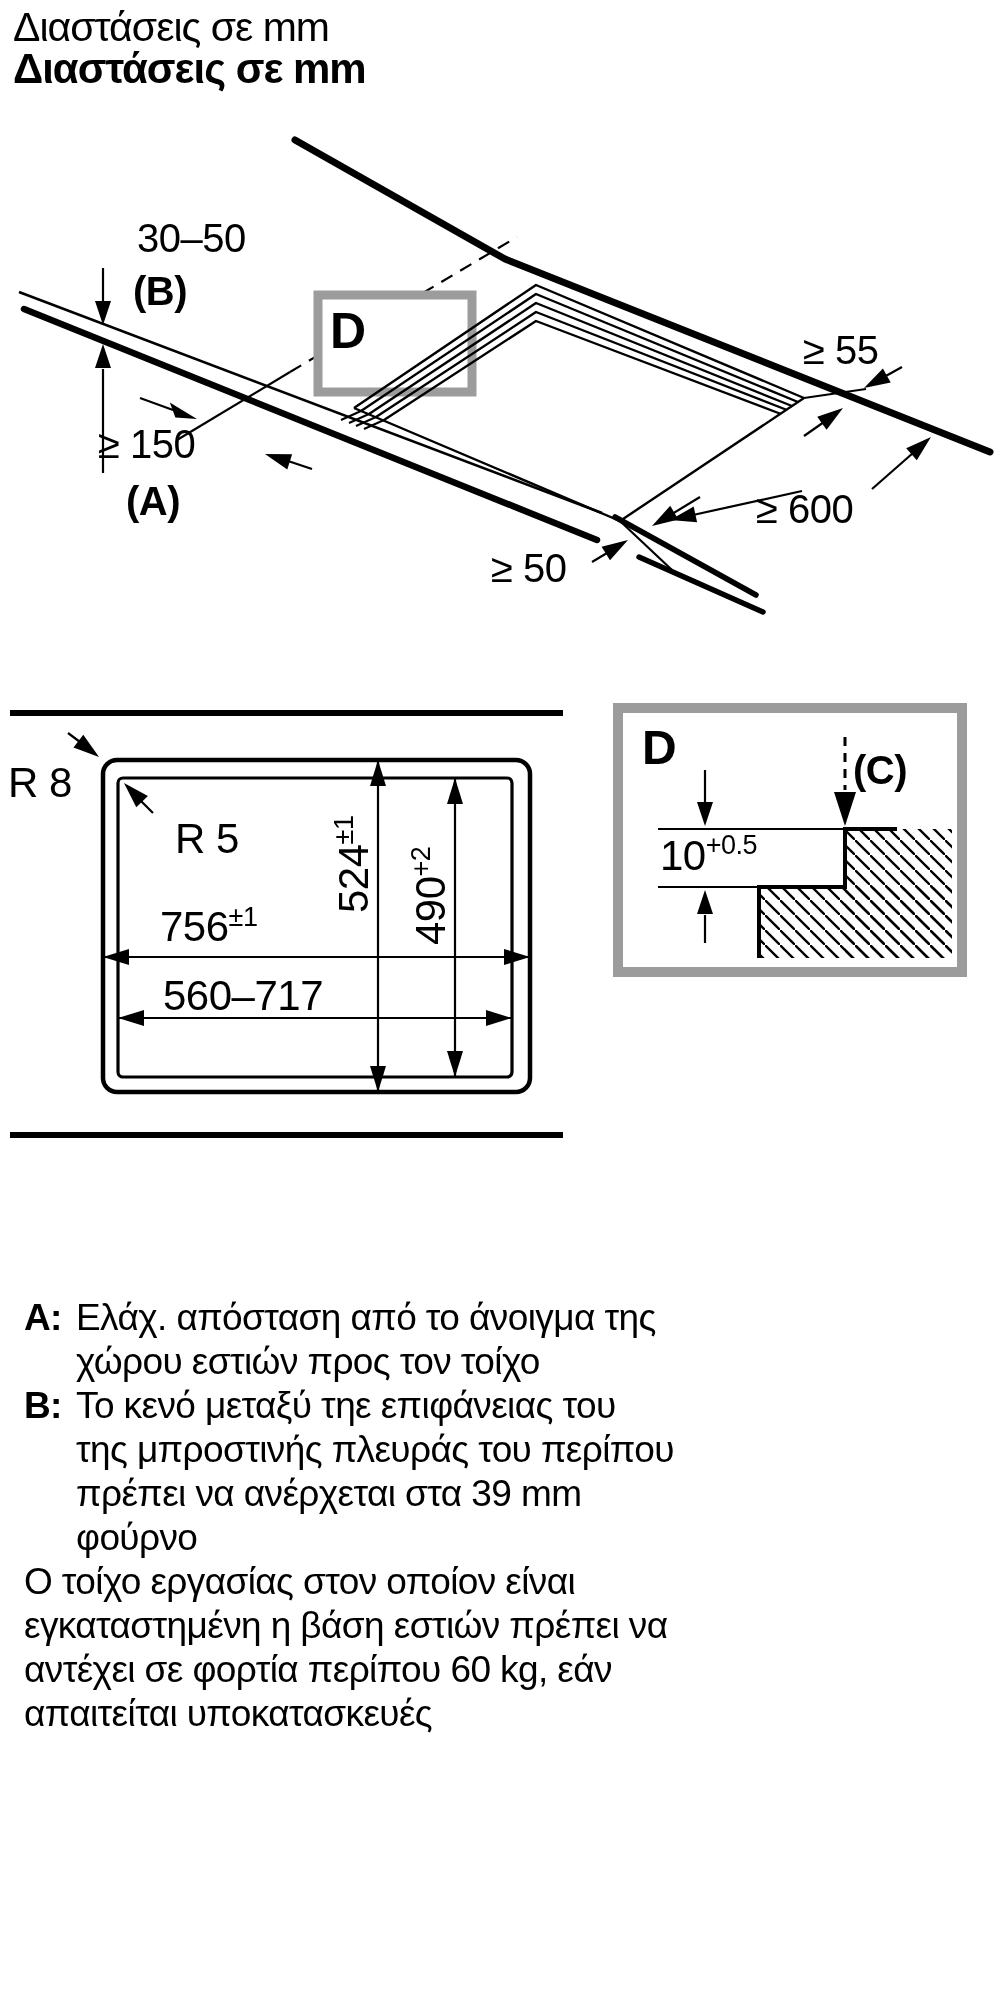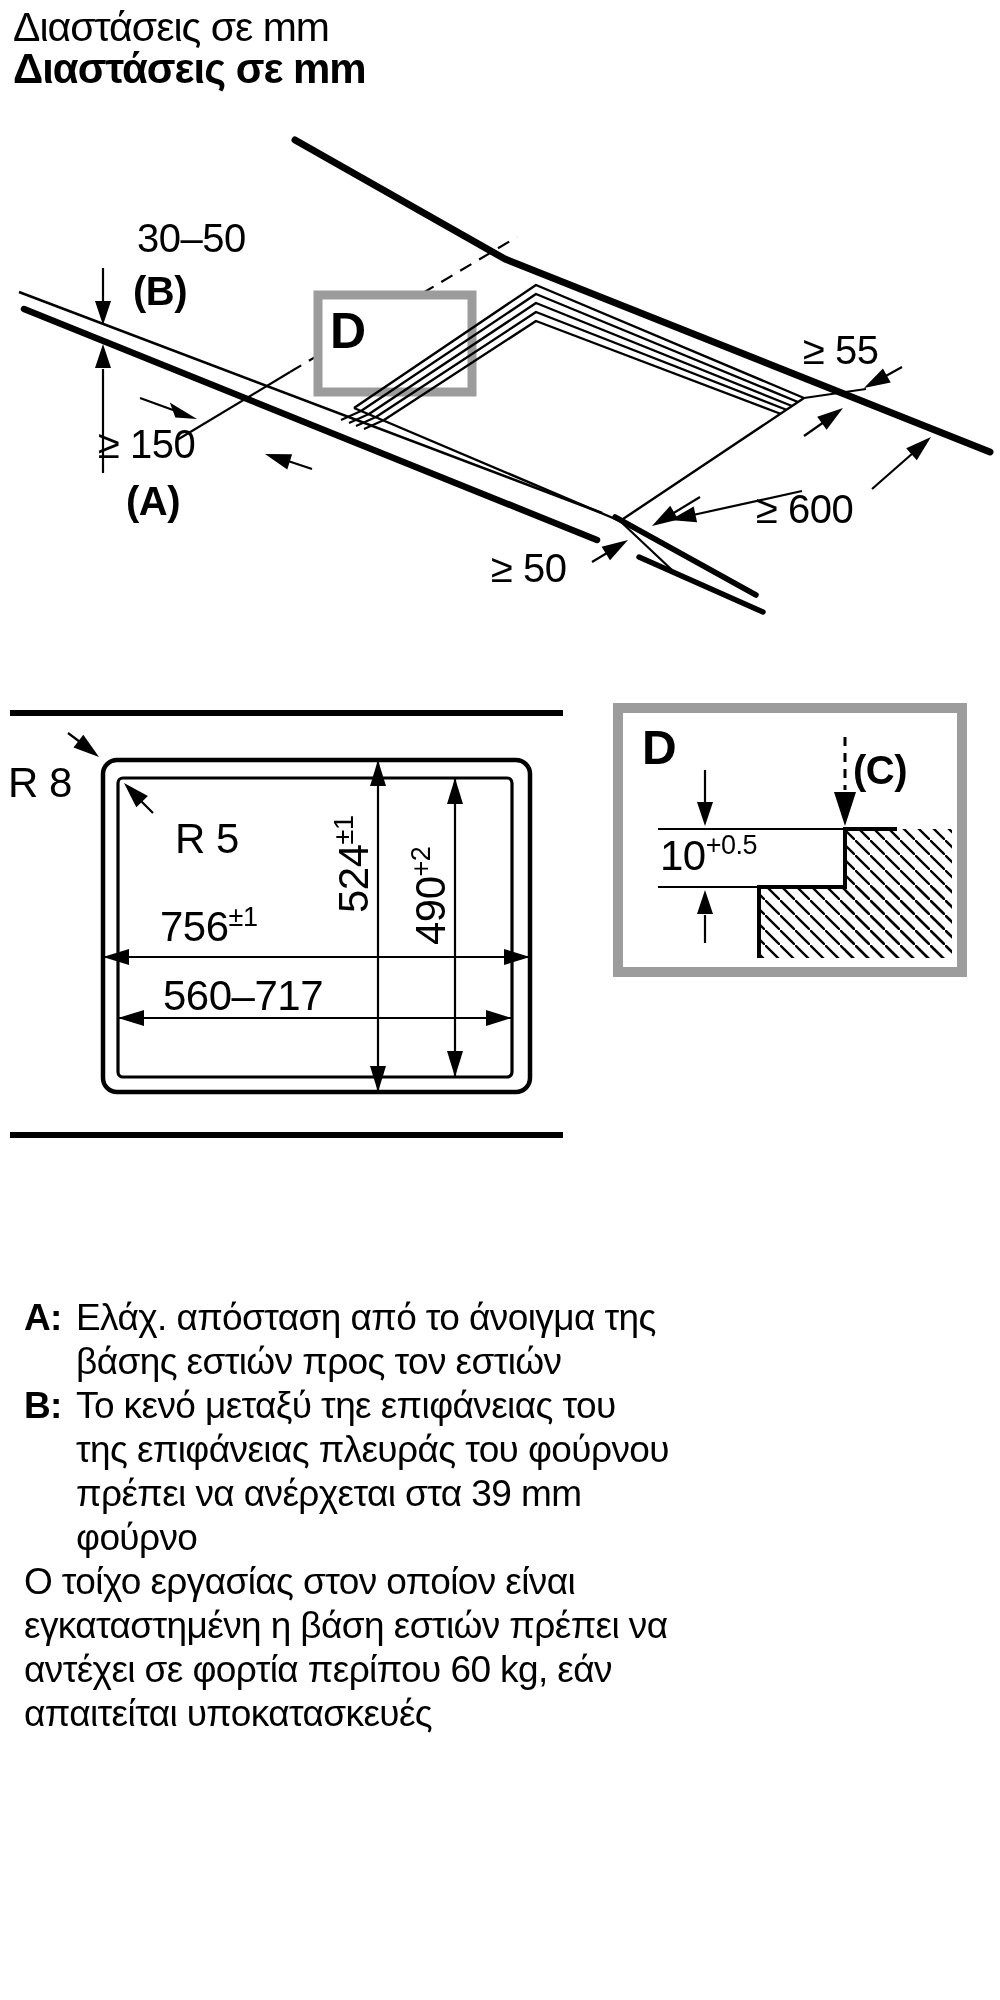--- a/index.html
+++ b/index.html
@@ -203,7 +203,7 @@
 
 <div id="notes-block">
   <div class="note-line"><span class="note-label">A:</span><span>Ελάχ. απόσταση από το άνοιγμα της</span></div>
-  <div class="note-line cont"><span>βάσης εστιών προς τον εστιών</span></div>
+  <div class="note-line cont"><span>χώρου εστιών προς τον τοίχο</span></div>
   <div class="note-line"><span class="note-label">B:</span><span>Το κενό μεταξύ τηε επιφάνειας του</span></div>
   <div class="note-line cont"><span>της επιφάνειας πλευράς του φούρνου</span></div>
   <div class="note-line cont"><span>πρέπει να ανέρχεται στα 39 mm</span></div>

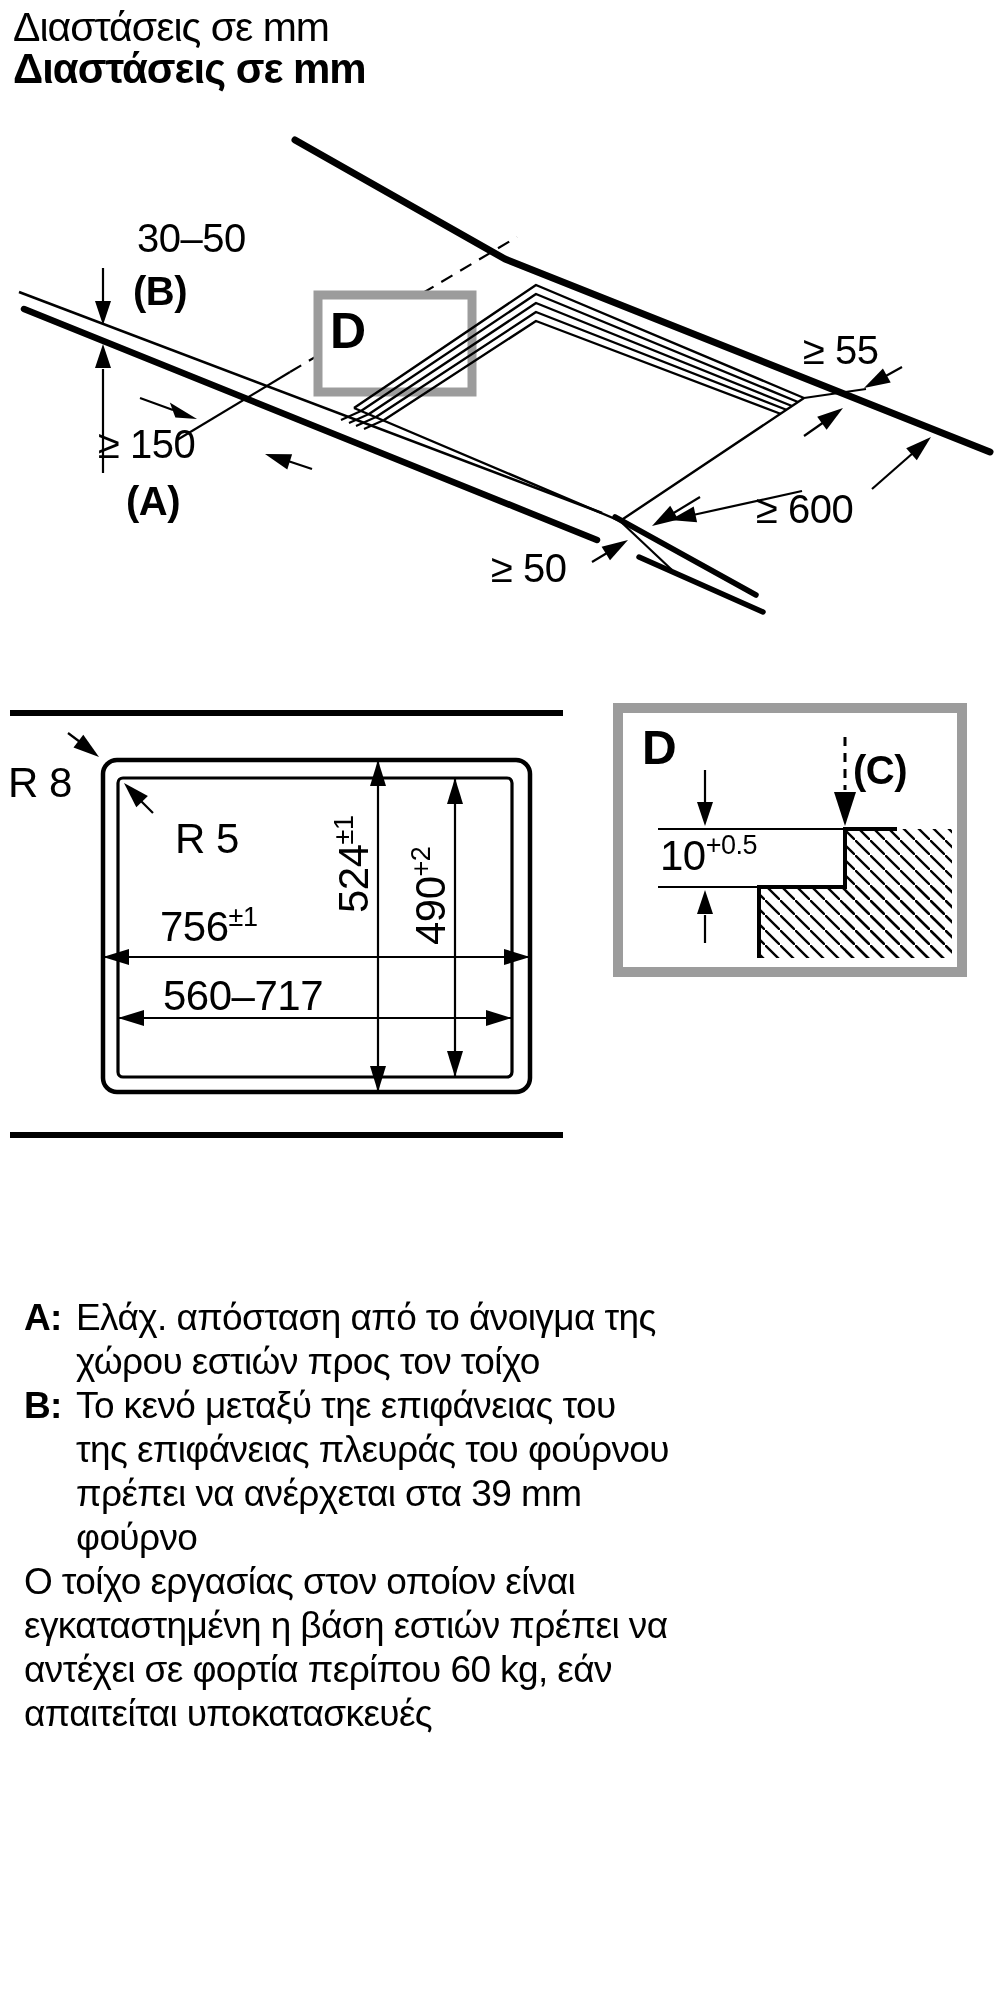--- a/index.html
+++ b/index.html
@@ -205,7 +205,7 @@
   <div class="note-line"><span class="note-label">A:</span><span>Ελάχ. απόσταση από το άνοιγμα της</span></div>
   <div class="note-line cont"><span>χώρου εστιών προς τον τοίχο</span></div>
   <div class="note-line"><span class="note-label">B:</span><span>Το κενό μεταξύ τηε επιφάνειας του</span></div>
-  <div class="note-line cont"><span>της επιφάνειας πλευράς του φούρνου</span></div>
+  <div class="note-line cont"><span>της μπροστινής πλευράς του περίπου</span></div>
   <div class="note-line cont"><span>πρέπει να ανέρχεται στα 39 mm</span></div>
   <div class="note-line cont"><span>φούρνο</span></div>
   <div class="note-line"><span>Ο τοίχο εργασίας στον οποίον είναι</span></div>

